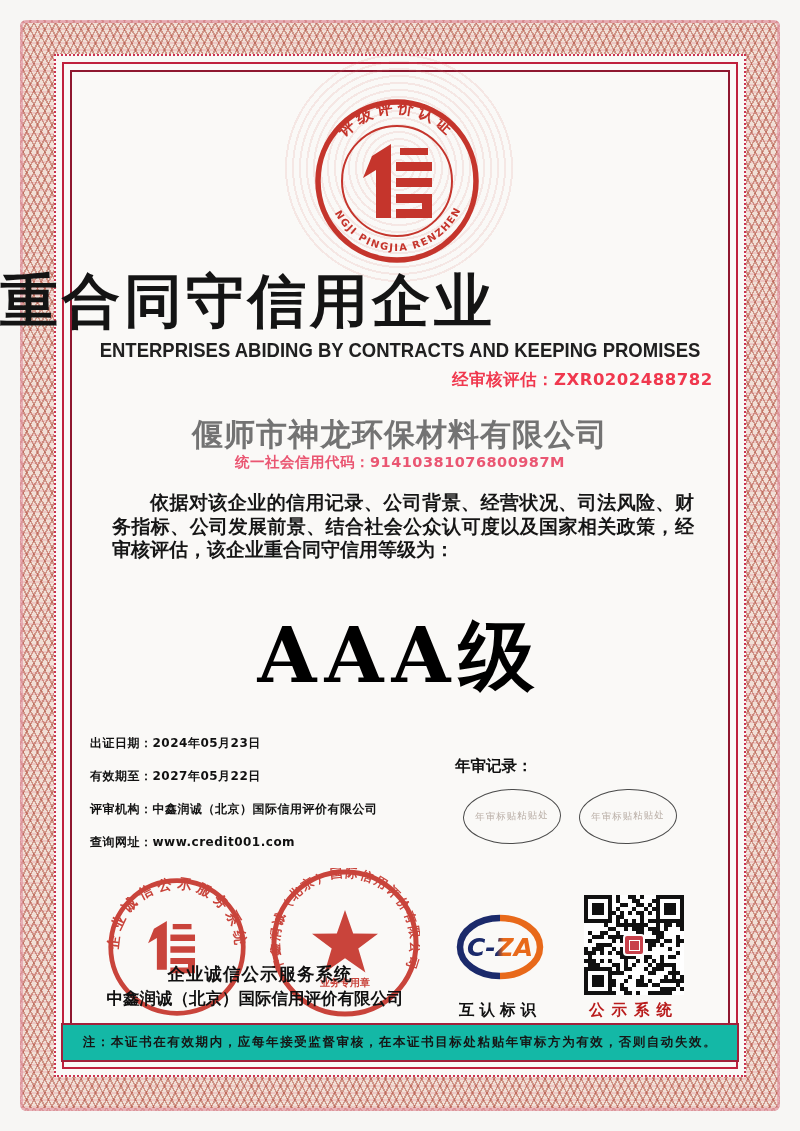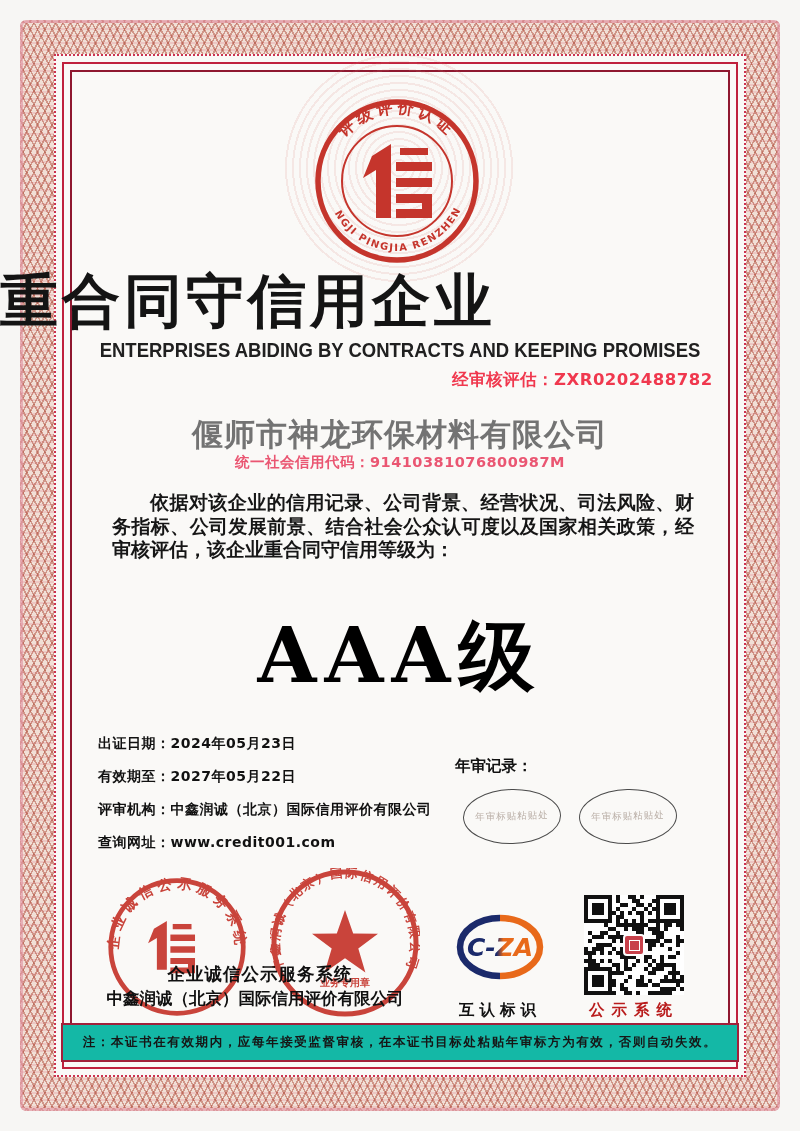--- a/index.html
+++ b/index.html
@@ -70,7 +70,7 @@
 
   
   .fields { position:absolute; left:90px; top:735px; }
-  .field-row { height:33px; font-size:14px; font-weight:700; color:#111; letter-spacing:.5px;margin-left:8px; }
+  .field-row { height:33px; font-size:12px; font-weight:700; color:#111; letter-spacing:.5px; }
   .annual-label { position:absolute; left:455px; top:756px; font-size:15.5px; font-weight:700; color:#111; }
   .sticker-oval {
     position:absolute; width:98px; height:55px; border:1.5px solid #4a4a4a; border-radius:50%;

